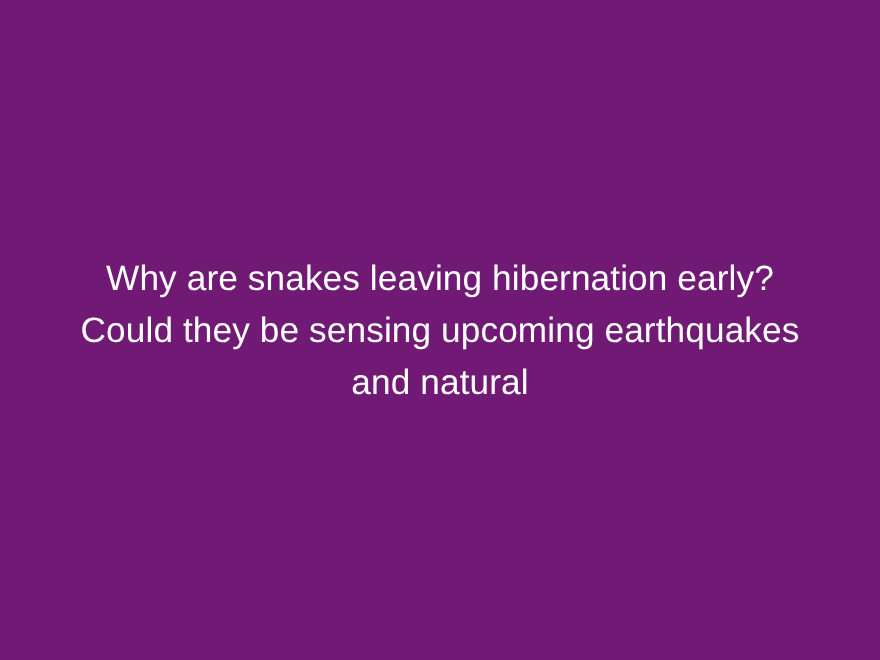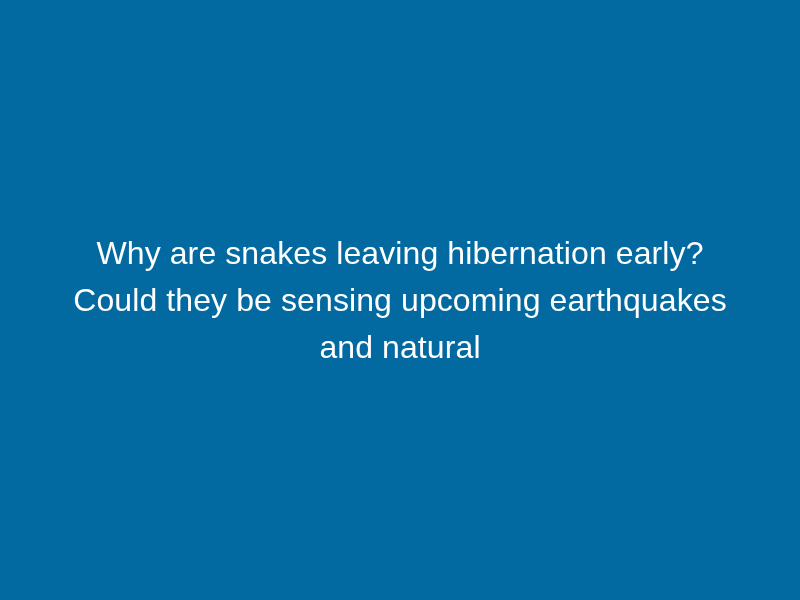--- a/index.html
+++ b/index.html
@@ -43,7 +43,7 @@
 </head>
 <body>
 
-<div id="card" style="background: #0369a1;">
+<div id="card" style="background: #701a75;">
   <h1 id="headline" style="color: rgb(255, 255, 255);">Why are snakes leaving hibernation early? Could they be sensing upcoming earthquakes and natural</h1>
 </div>
 

